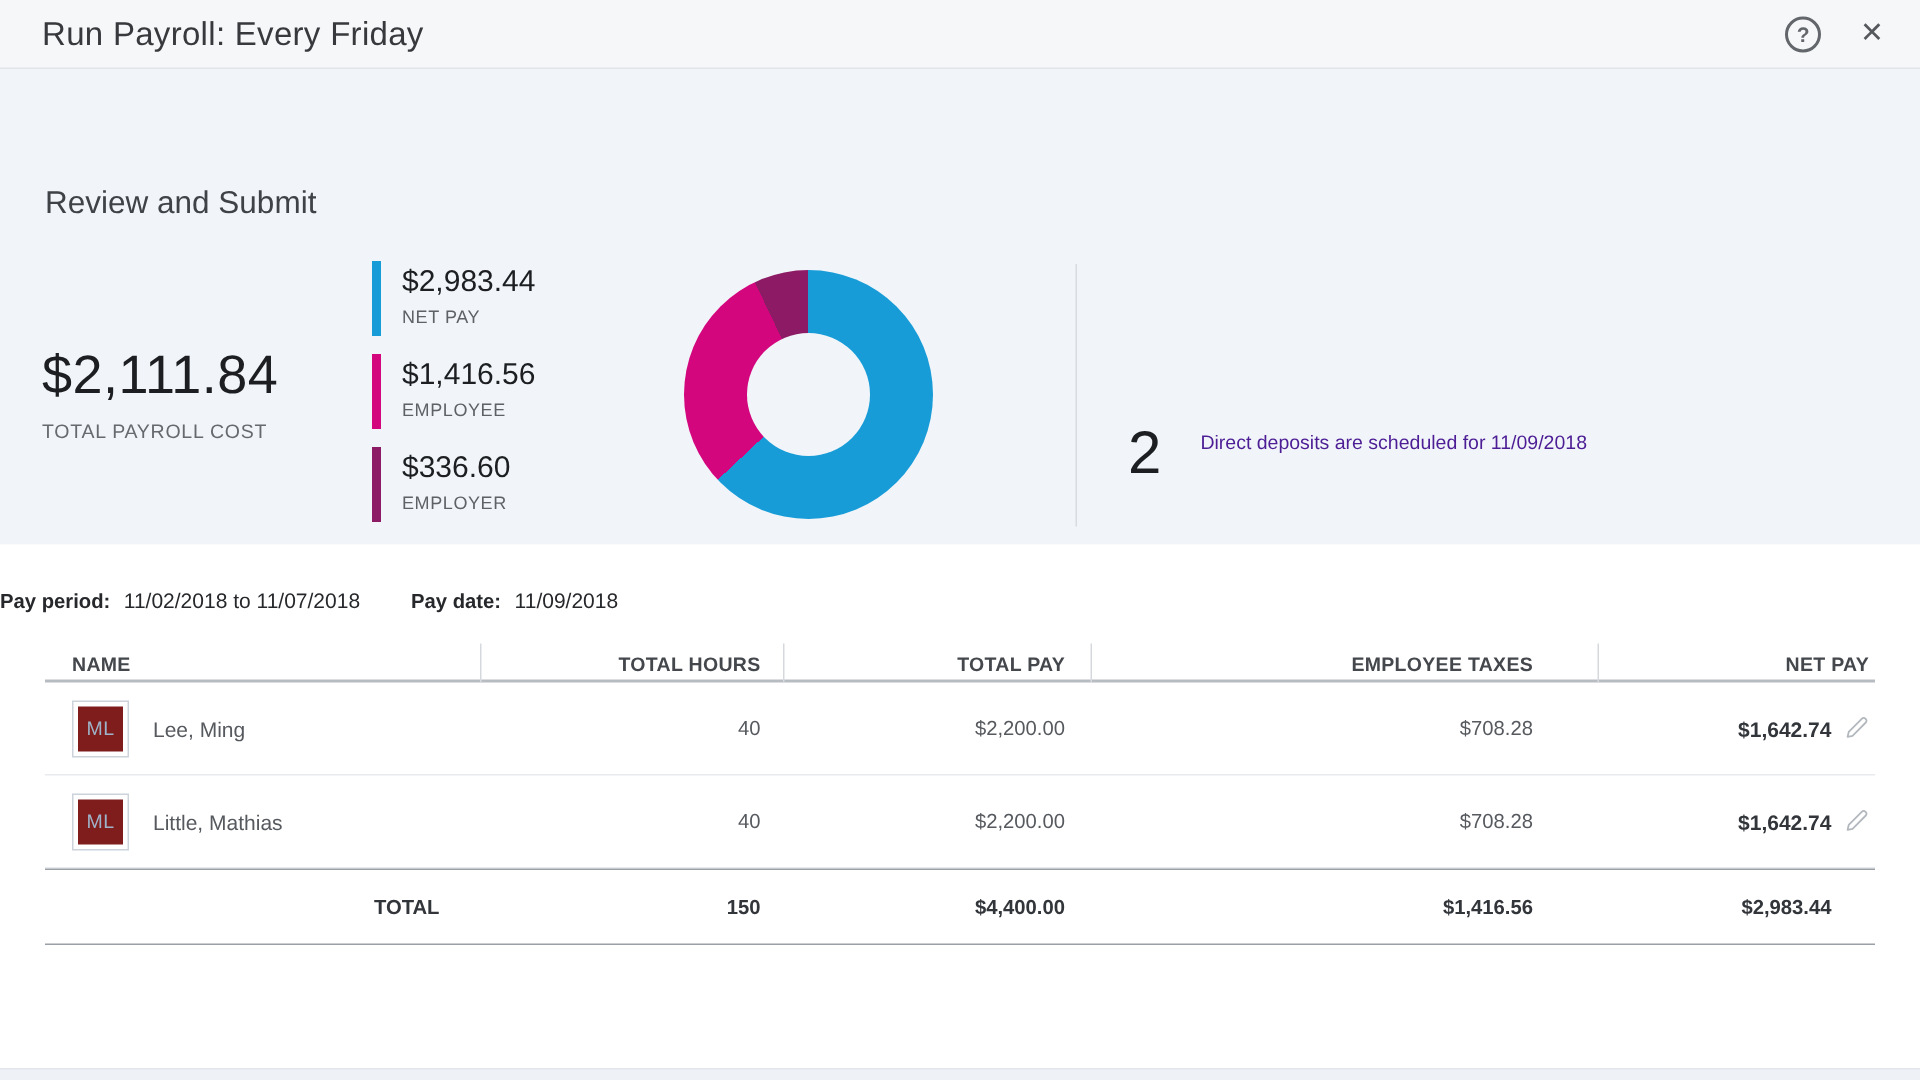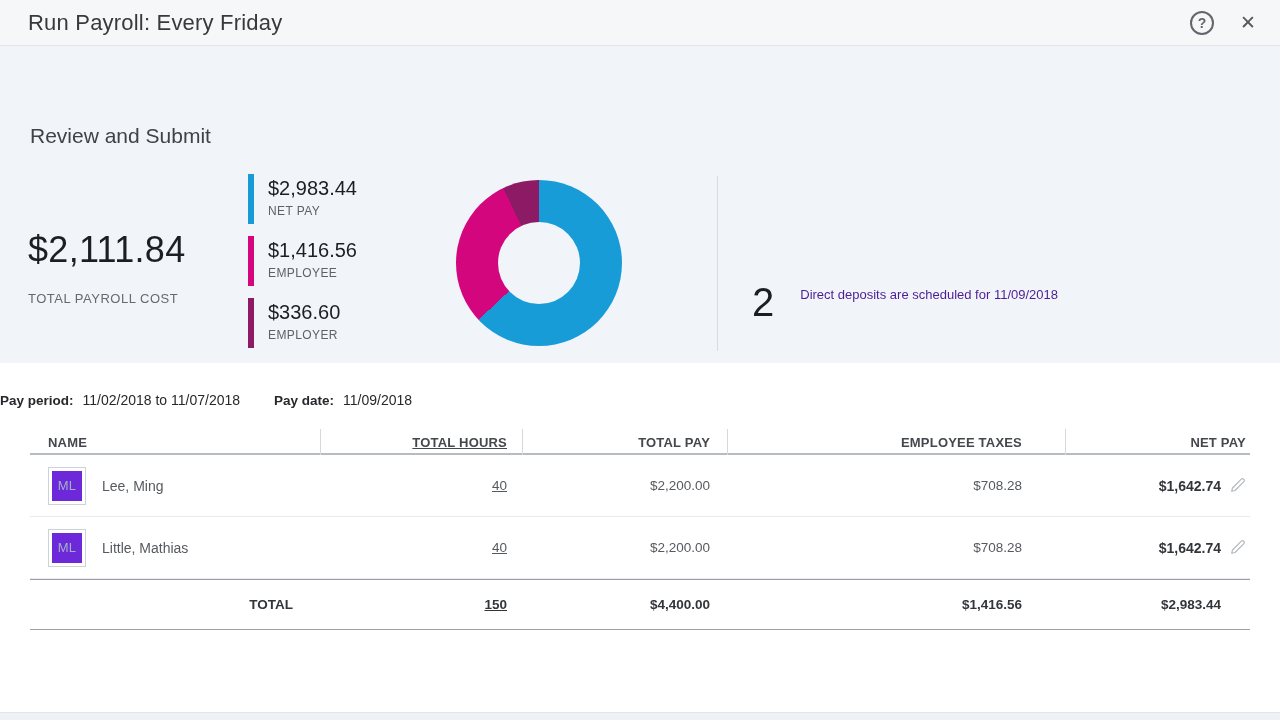--- a/index.html
+++ b/index.html
@@ -42,7 +42,7 @@
   }
   .total-block { position: absolute; left: 28px; top: 183px; }
   .total-amount { font-size: 36px; color: #1c1e21; letter-spacing: .3px; }
-  .total-label { margin-top: 20px; font-size: 13px; color: #66696e; letter-spacing: .5px; }
+  .total-label { margin-top: 9px; font-size: 13px; color: #66696e; letter-spacing: .5px; }
 
   .legend { position: absolute; left: 248px; top: 128px; }
   .legend-item { display: flex; margin-bottom: 12px; min-height: 50px; }

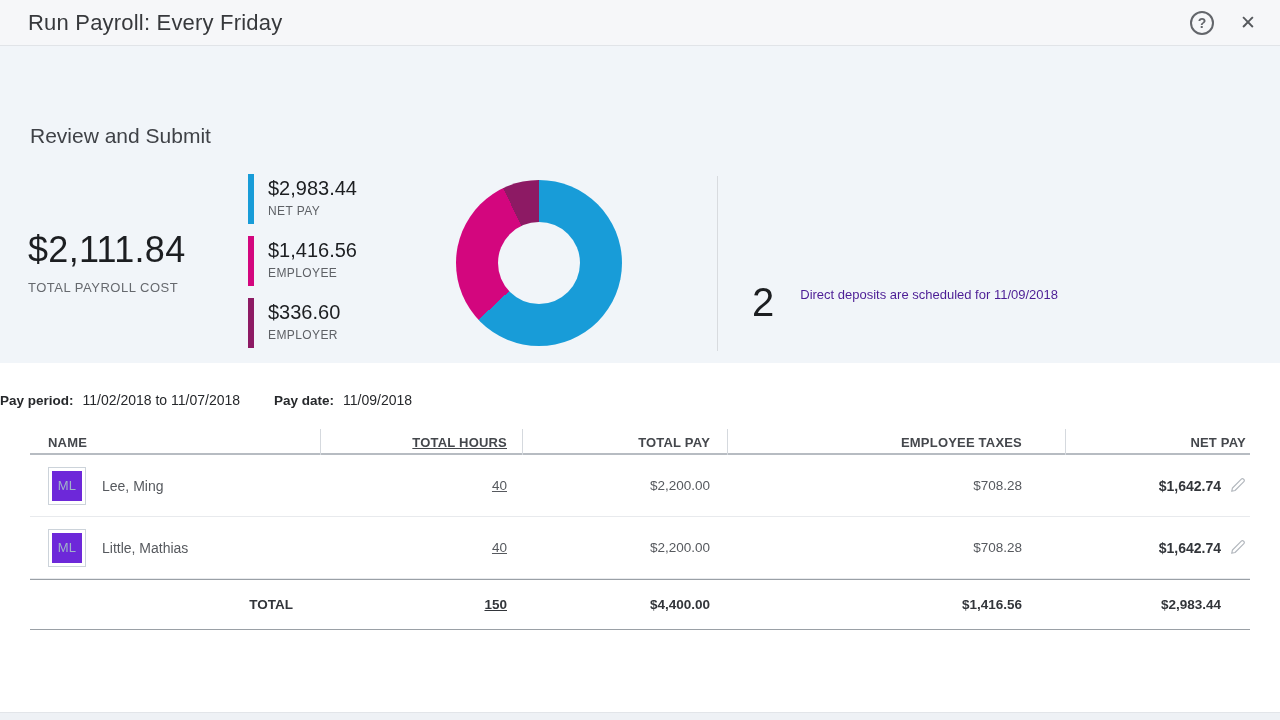--- a/index.html
+++ b/index.html
@@ -99,7 +99,7 @@
   }
   .thead .cell + .cell { border-left: 1px solid #d5d9de; }
   .cell.right { justify-content: flex-end; text-align: right; }
-  .c-hours  { padding-right: 15px; text-decoration: underline; }
+  .c-hours  { padding-right: 15px; }
   .c-pay    { padding-right: 17px; }
   .c-taxes  { padding-right: 43px; }
   .c-net    { padding-right: 4px; }

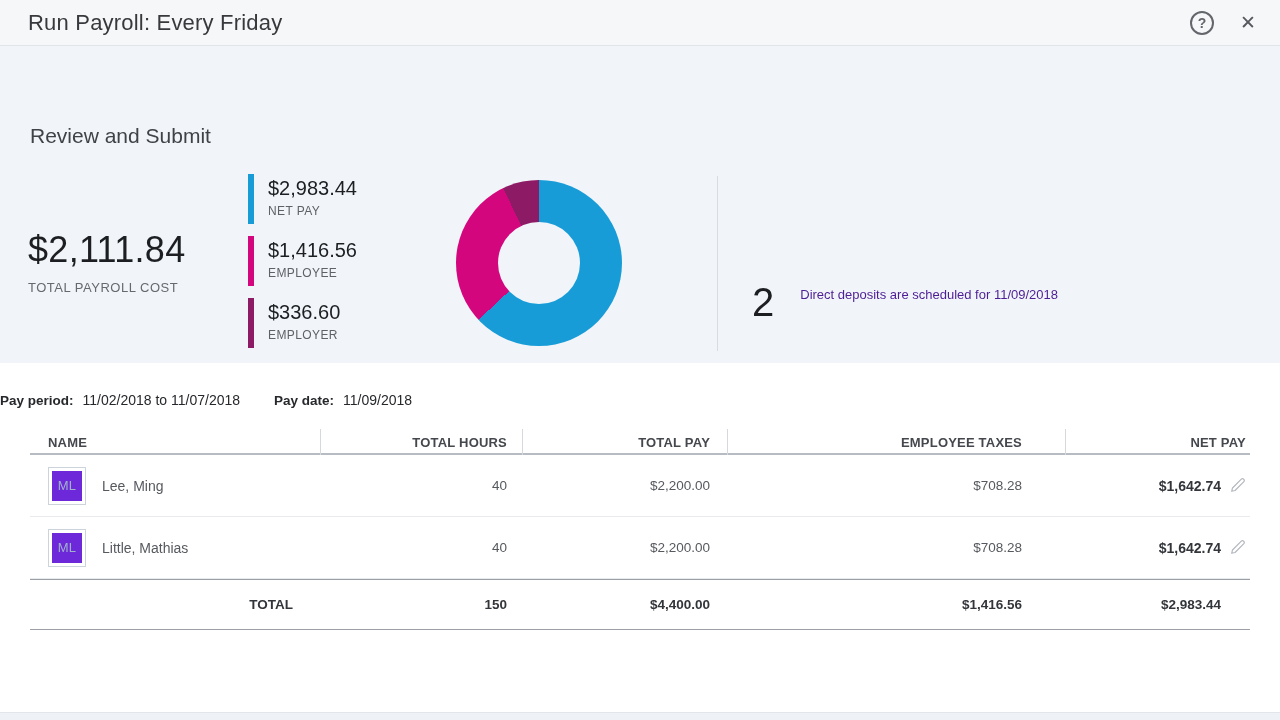--- a/index.html
+++ b/index.html
@@ -112,7 +112,7 @@
     padding: 3px; flex-shrink: 0;
   }
   .avatar-inner {
-    width: 100%; height: 100%; background: #6d28d9;
+    width: 100%; height: 100%; background: #7f1d1d;
     display: flex; align-items: center; justify-content: center;
     font-size: 13px; color: #9fb3c8; letter-spacing: .3px;
   }

